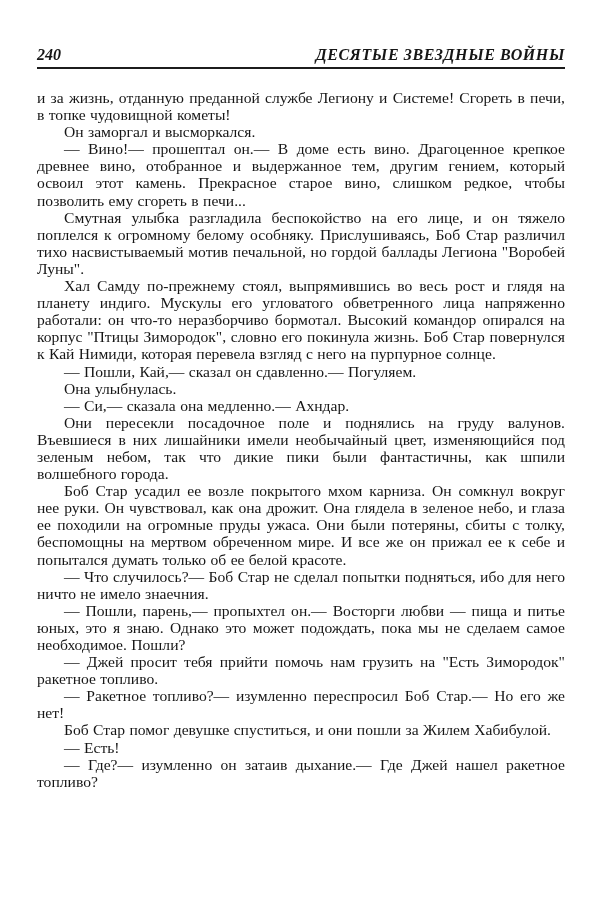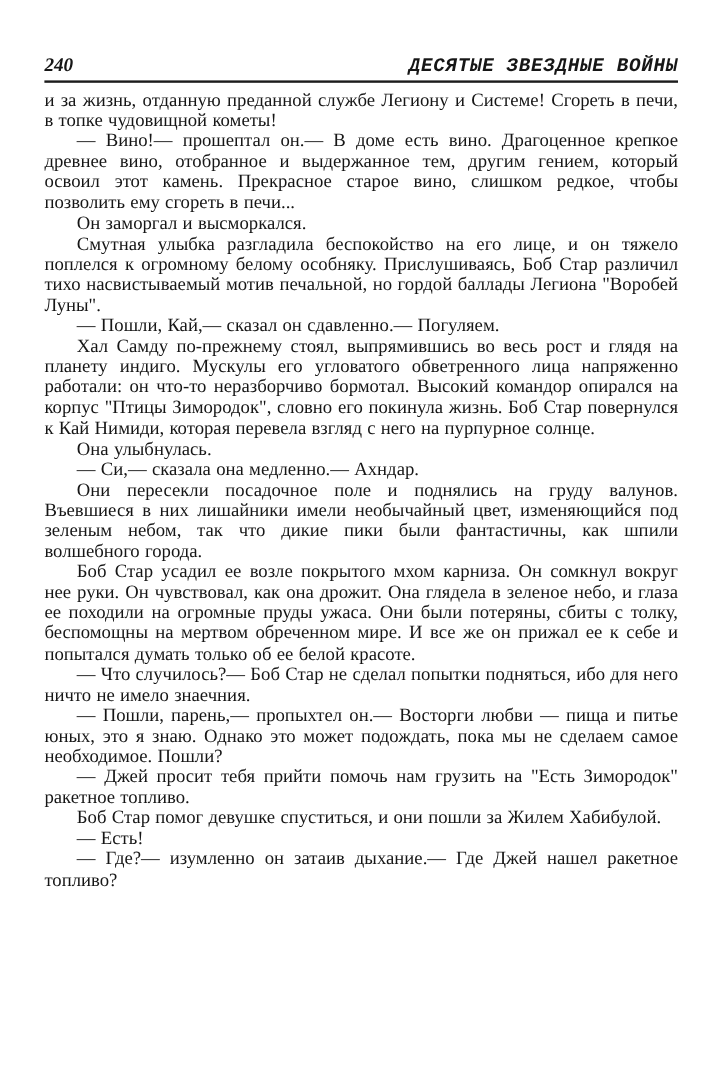--- a/index.html
+++ b/index.html
@@ -36,7 +36,6 @@
   .running-title {
     letter-spacing: 0.6px;
     white-space: nowrap;
-    font-family: Liberation Mono, monospace;
   }
   .text-body {
     margin-top: 6px;

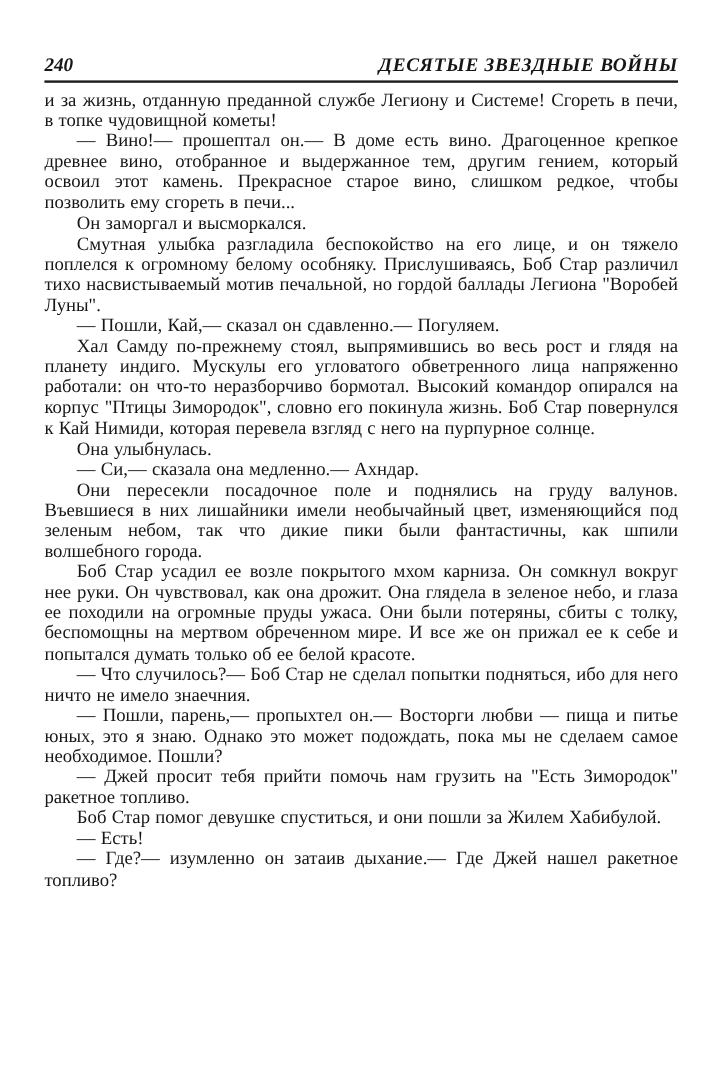--- a/index.html
+++ b/index.html
@@ -38,7 +38,7 @@
     white-space: nowrap;
   }
   .text-body {
-    margin-top: 6px;
+    margin-top: 20px;
     font-size: 15.6px;
     line-height: 17.1px;
     text-align: justify;

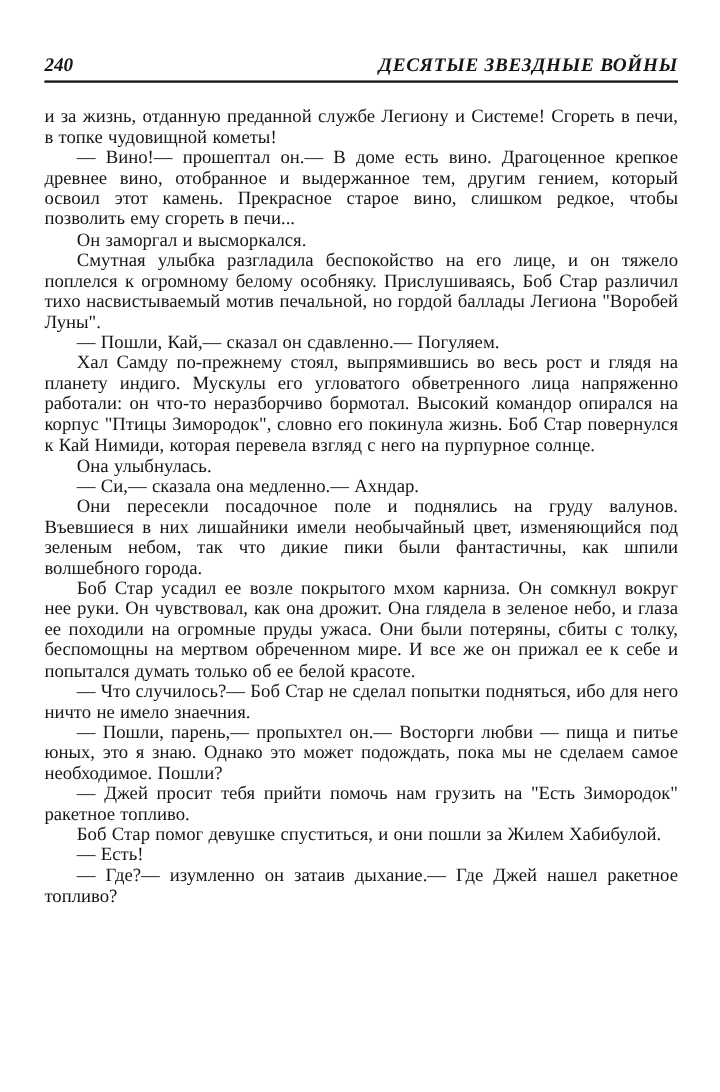--- a/index.html
+++ b/index.html
@@ -62,8 +62,8 @@
   </div>
   <div class="text-body">
       <p class="para no-indent">и за жизнь, отданную преданной службе Легиону и Системе! Сгореть в печи, в топке чудовищной кометы!</p>
+      <p class="para">Он заморгал и высморкался.</p>
       <p class="para">— Вино!— прошептал он.— В доме есть вино. Драгоценное крепкое древнее вино, отобранное и выдержанное тем, другим гением, который освоил этот камень. Прекрасное старое вино, слишком редкое, чтобы позволить ему сгореть в печи...</p>
-      <p class="para">Он заморгал и высморкался.</p>
       <p class="para">Смутная улыбка разгладила беспокойство на его лице, и он тяжело поплелся к огромному белому особняку. Прислушиваясь, Боб Стар различил тихо насвистываемый мотив печальной, но гордой баллады Легиона "Воробей Луны".</p>
       <p class="para">— Пошли, Кай,— сказал он сдавленно.— Погуляем.</p>
       <p class="para">Хал Самду по-прежнему стоял, выпрямившись во весь рост и глядя на планету индиго. Мускулы его угловатого обветренного лица напряженно работали: он что-то неразборчиво бормотал. Высокий командор опирался на корпус "Птицы Зимородок", словно его покинула жизнь. Боб Стар повернулся к Кай Нимиди, которая перевела взгляд с него на пурпурное солнце.</p>

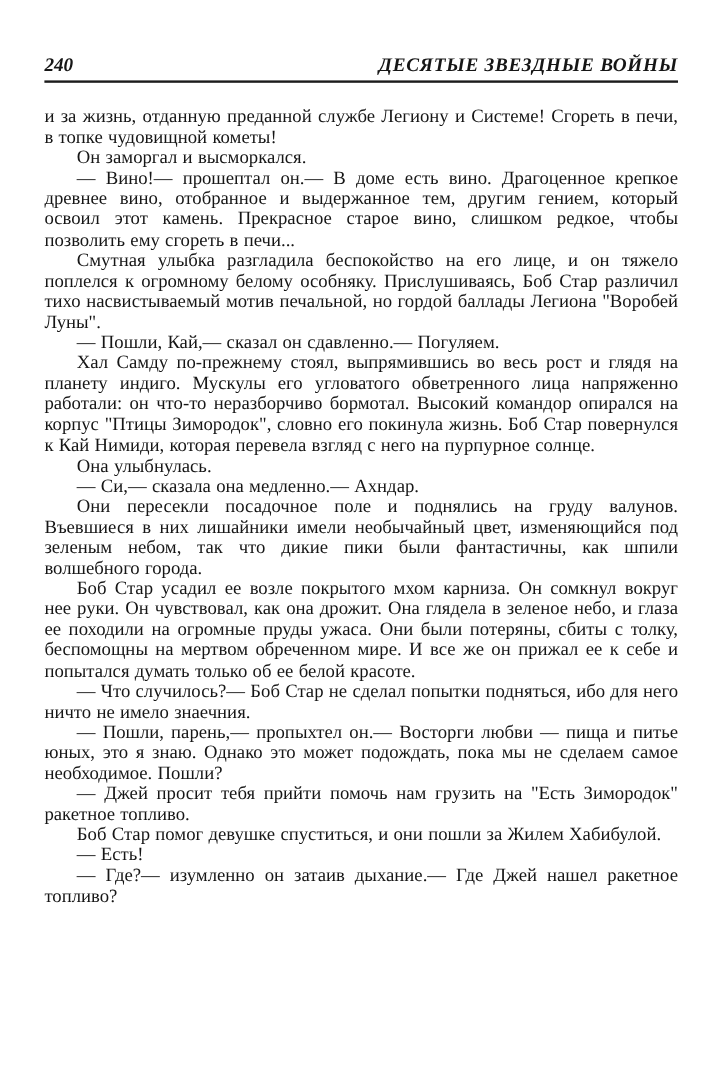--- a/index.html
+++ b/index.html
@@ -65,8 +65,8 @@
       <p class="para">Он заморгал и высморкался.</p>
       <p class="para">— Вино!— прошептал он.— В доме есть вино. Драгоценное крепкое древнее вино, отобранное и выдержанное тем, другим гением, который освоил этот камень. Прекрасное старое вино, слишком редкое, чтобы позволить ему сгореть в печи...</p>
       <p class="para">Смутная улыбка разгладила беспокойство на его лице, и он тяжело поплелся к огромному белому особняку. Прислушиваясь, Боб Стар различил тихо насвистываемый мотив печальной, но гордой баллады Легиона "Воробей Луны".</p>
+      <p class="para">Хал Самду по-прежнему стоял, выпрямившись во весь рост и глядя на планету индиго. Мускулы его угловатого обветренного лица напряженно работали: он что-то неразборчиво бормотал. Высокий командор опирался на корпус "Птицы Зимородок", словно его покинула жизнь. Боб Стар повернулся к Кай Нимиди, которая перевела взгляд с него на пурпурное солнце.</p>
       <p class="para">— Пошли, Кай,— сказал он сдавленно.— Погуляем.</p>
-      <p class="para">Хал Самду по-прежнему стоял, выпрямившись во весь рост и глядя на планету индиго. Мускулы его угловатого обветренного лица напряженно работали: он что-то неразборчиво бормотал. Высокий командор опирался на корпус "Птицы Зимородок", словно его покинула жизнь. Боб Стар повернулся к Кай Нимиди, которая перевела взгляд с него на пурпурное солнце.</p>
       <p class="para">Она улыбнулась.</p>
       <p class="para">— Си,— сказала она медленно.— Ахндар.</p>
       <p class="para">Они пересекли посадочное поле и поднялись на груду валунов. Въевшиеся в них лишайники имели необычайный цвет, изменяющийся под зеленым небом, так что дикие пики были фантастичны, как шпили волшебного города.</p>

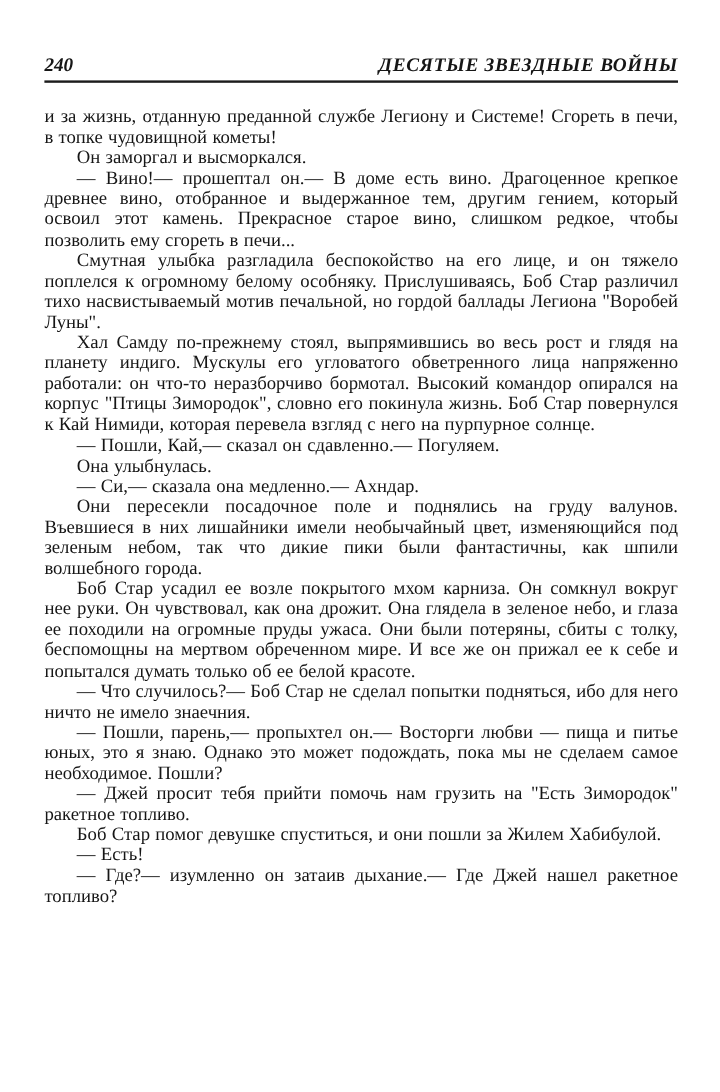--- a/index.html
+++ b/index.html
@@ -74,6 +74,7 @@
       <p class="para">— Что случилось?— Боб Стар не сделал попытки подняться, ибо для него ничто не имело знаечния.</p>
       <p class="para">— Пошли, парень,— пропыхтел он.— Восторги любви — пища и питье юных, это я знаю. Однако это может подождать, пока мы не сделаем самое необходимое. Пошли?</p>
       <p class="para">— Джей просит тебя прийти помочь нам грузить на "Есть Зимородок" ракетное топливо.</p>
+      <p class="para">— Ракетное топливо?— изумленно переспросил Боб Стар.— Но его же нет!</p>
       <p class="para">Боб Стар помог девушке спуститься, и они пошли за Жилем Хабибулой.</p>
       <p class="para">— Есть!</p>
       <p class="para">— Где?— изумленно он затаив дыхание.— Где Джей нашел ракетное топливо?</p>

